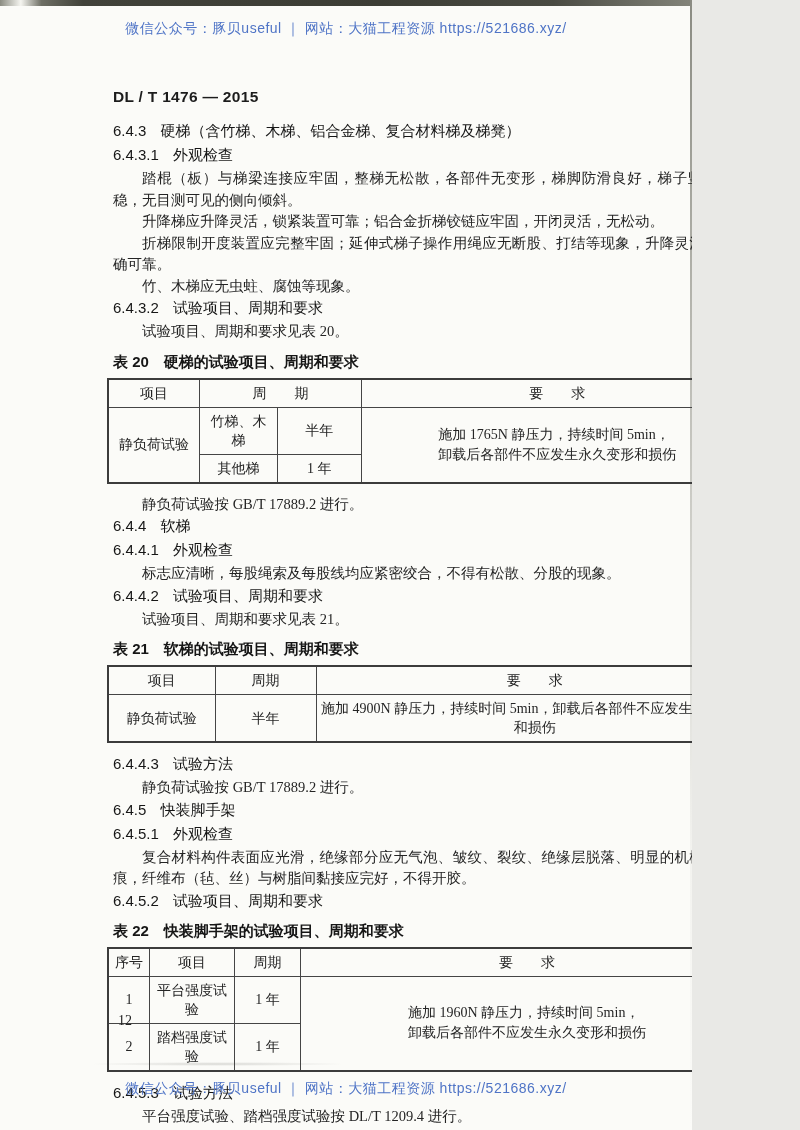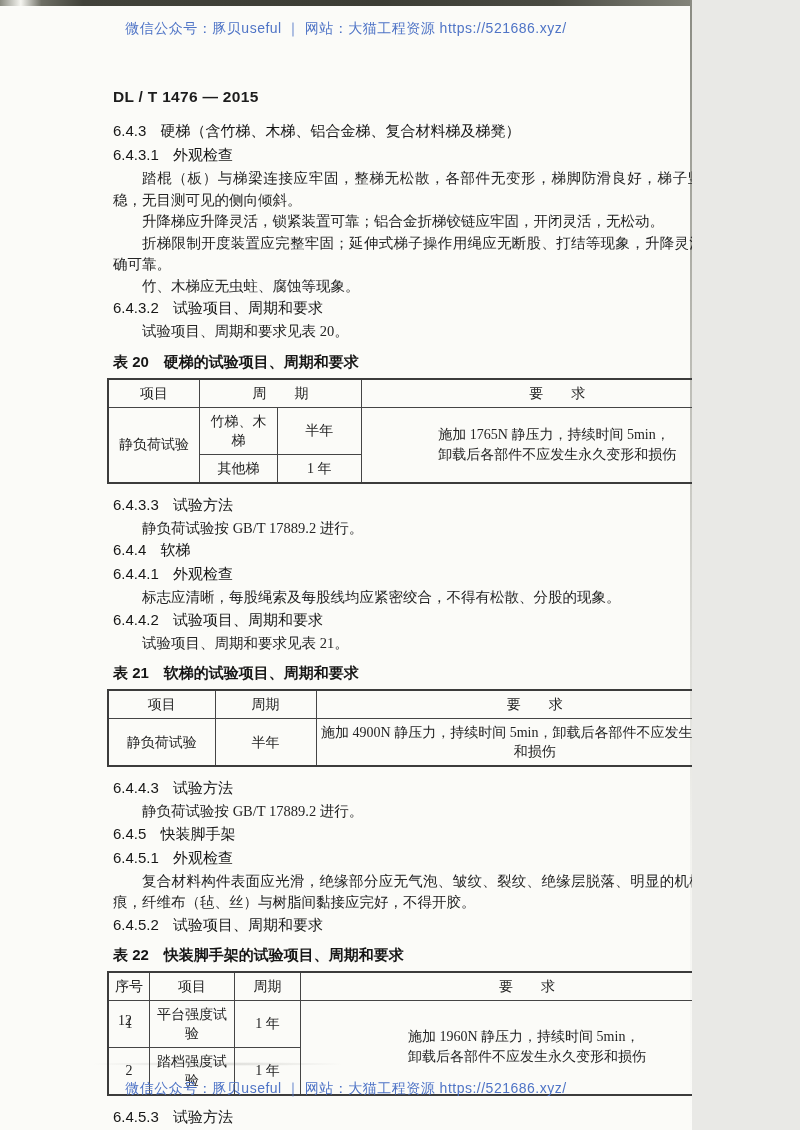--- a/index.html
+++ b/index.html
@@ -151,9 +151,6 @@
     </table>
     <div class="spacer-after-table"></div>
 
-    <div class="heading">
-      <span class="hnum">6.4.3.3</span><span class="htitle">试验方法</span>
-    </div>
     <p class="para">静负荷试验按 GB/T 17889.2 进行。</p>
 
     <div class="heading">

